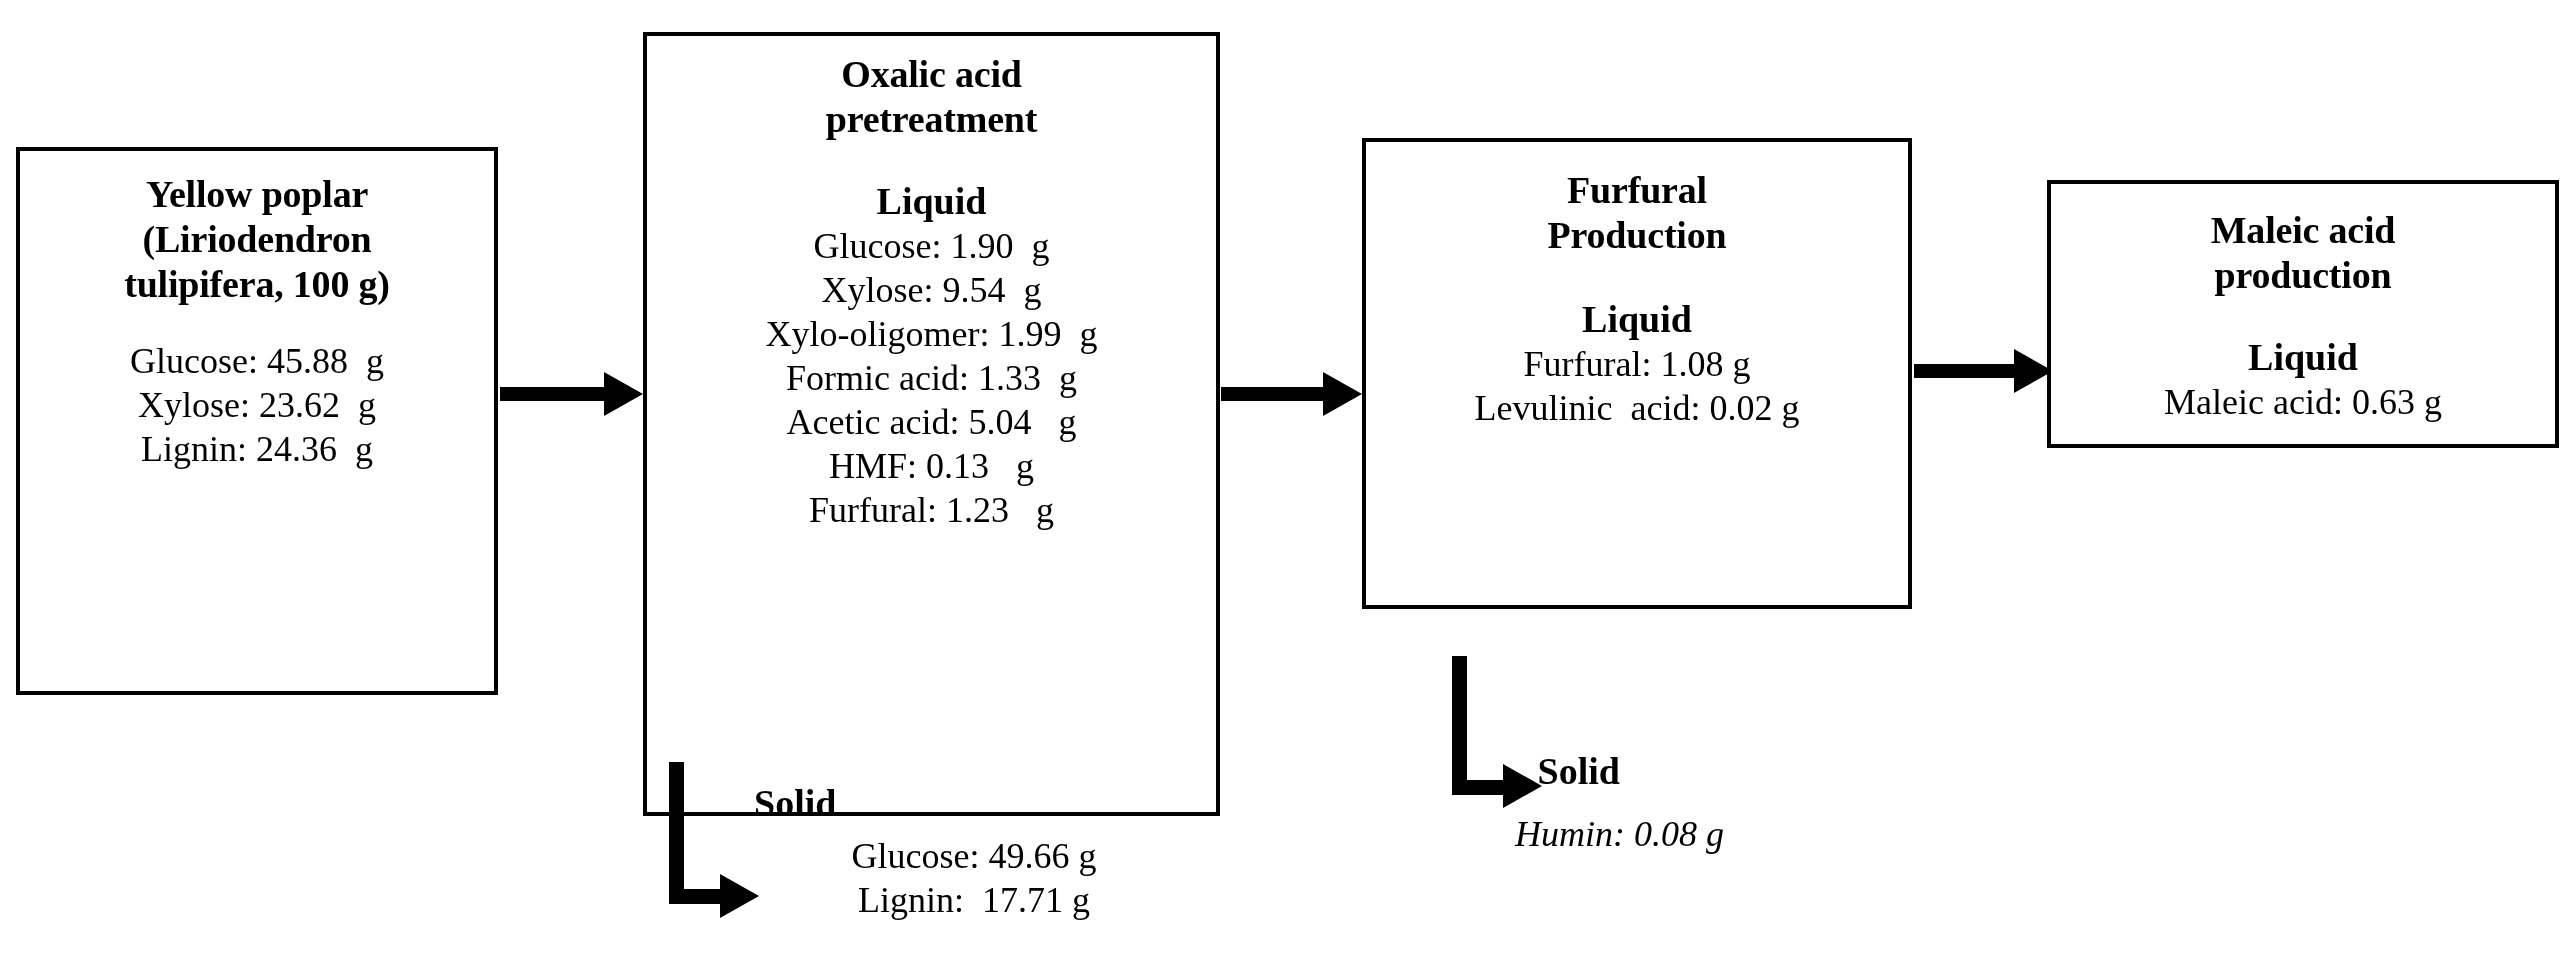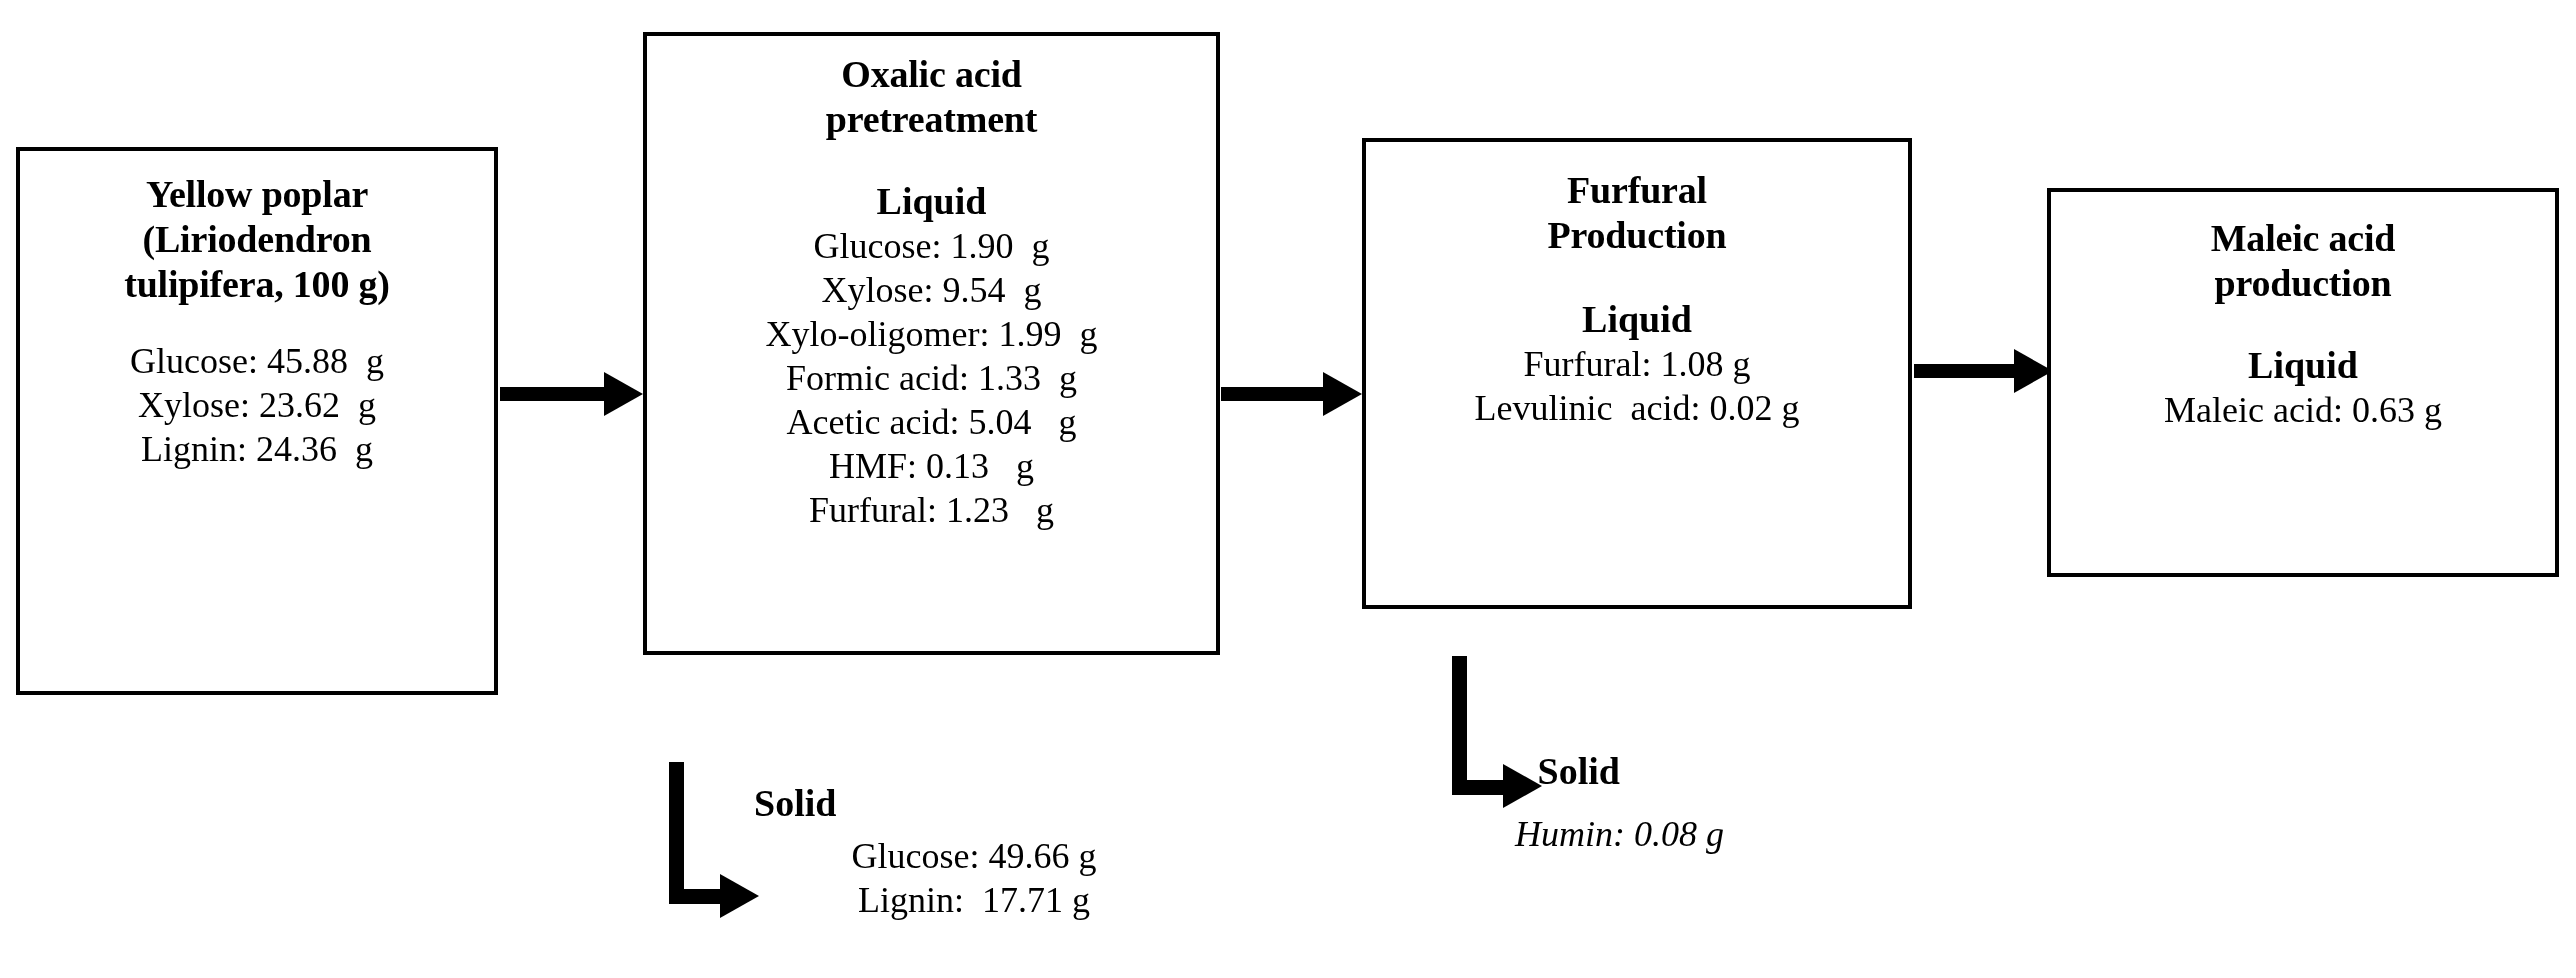--- a/index.html
+++ b/index.html
@@ -129,7 +129,7 @@
     <div class="head" style="left:104px;"></div>
   </div>
 
-  <div class="pbox" style="left:643px; top:32px; width:577px; height:623px; padding:16px 11.2px 0 11.2px;">
+  <div class="pbox" style="left:643px; top:32px; width:577px; height:784px; padding:16px 11.2px 0 11.2px;">
     <div class="box-title">
       <div>Oxalic acid</div>
       <div>pretreatment</div>

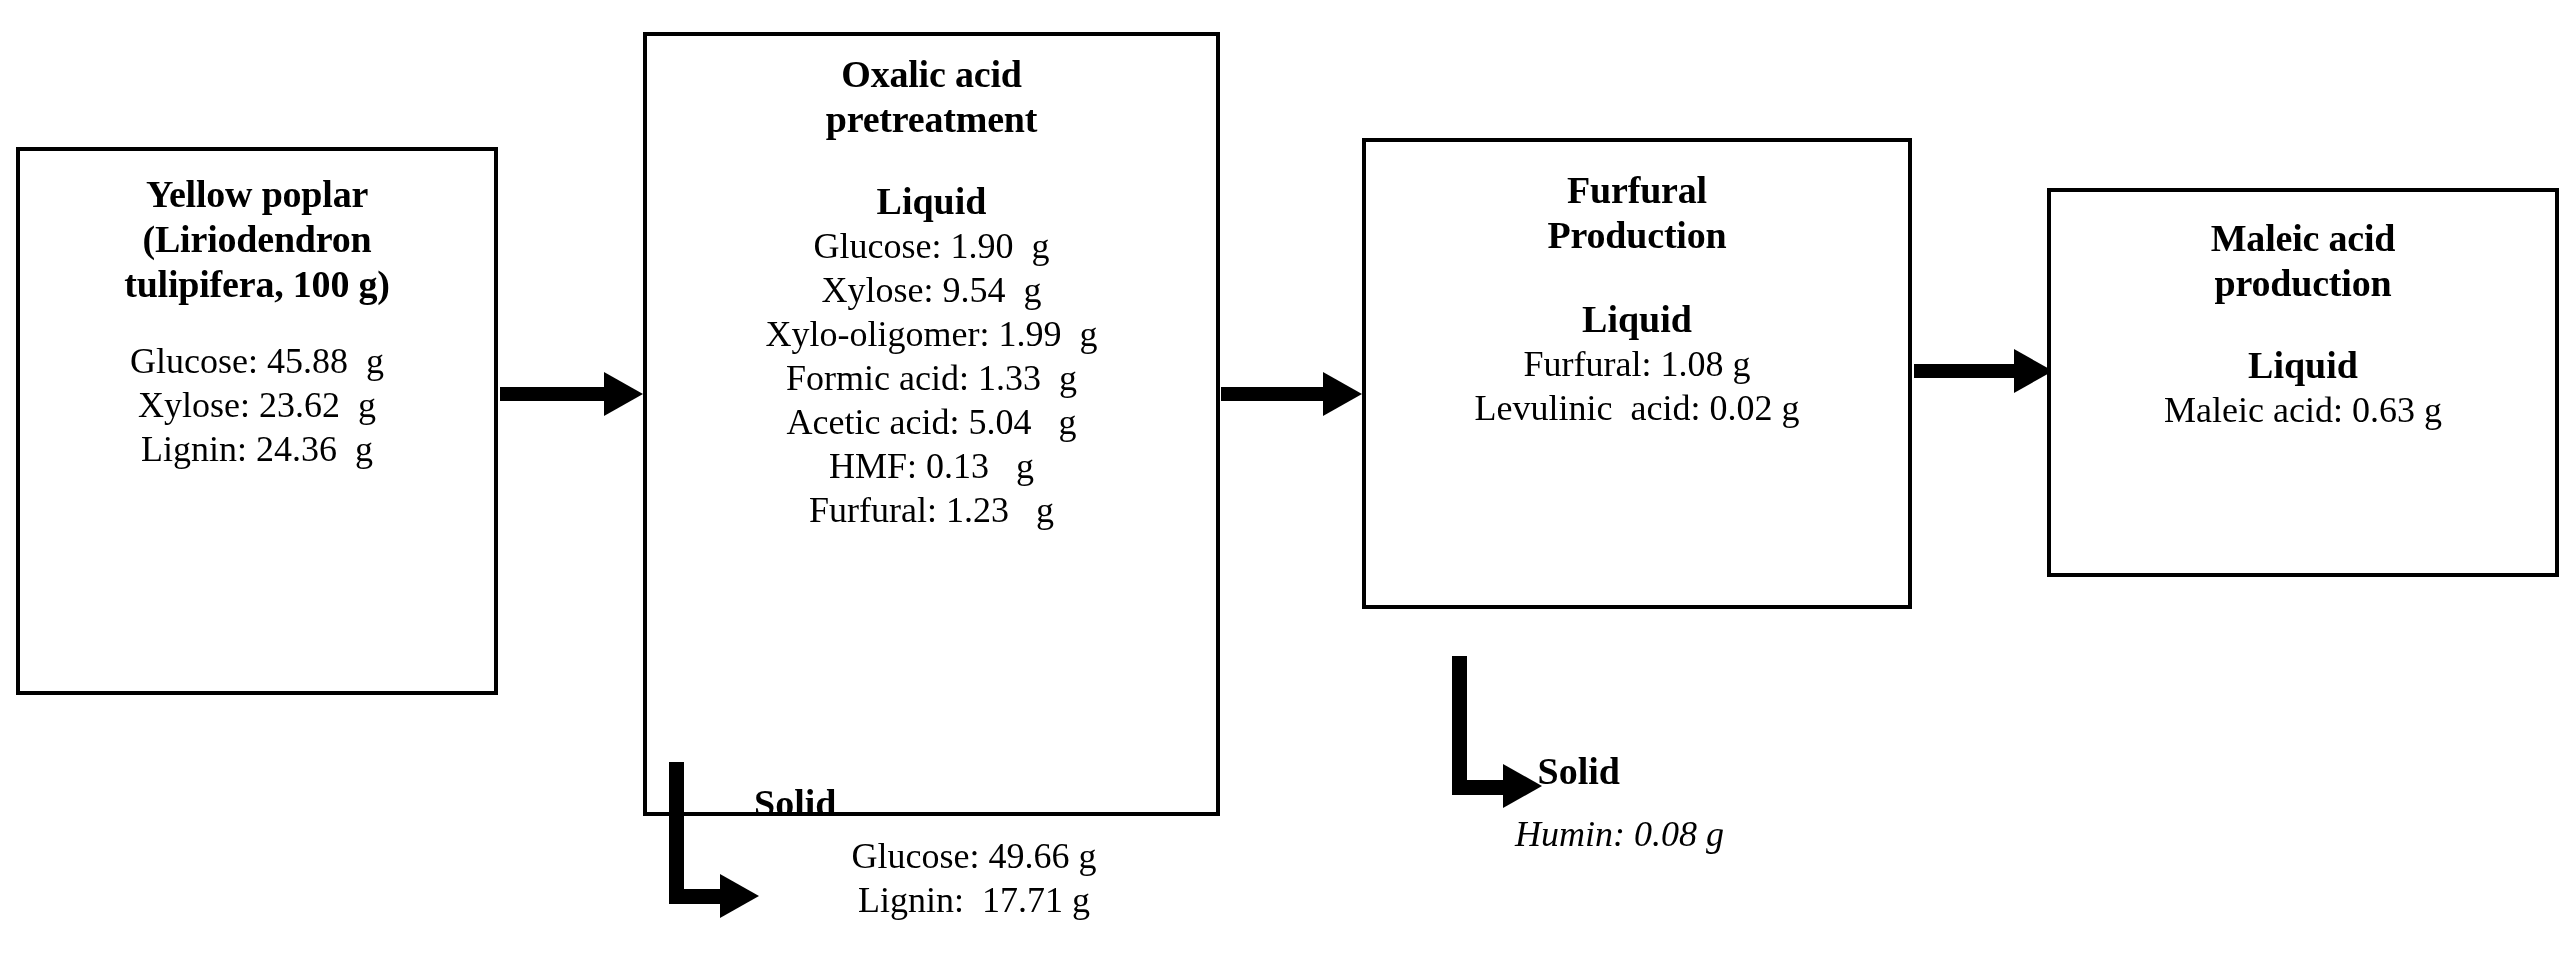--- a/index.html
+++ b/index.html
@@ -195,7 +195,7 @@
     <div class="head" style="left:100px;"></div>
   </div>
 
-  <div class="pbox" style="left:2047px; top:188px; width:512px; height:389px; padding:24px 11.2px 0 11.2px;">
+  <div class="pbox" style="left:2047px; top:180px; width:512px; height:268px; padding:24px 11.2px 0 11.2px;">
     <div class="box-title">
       <div>Maleic acid</div>
       <div>production</div>

